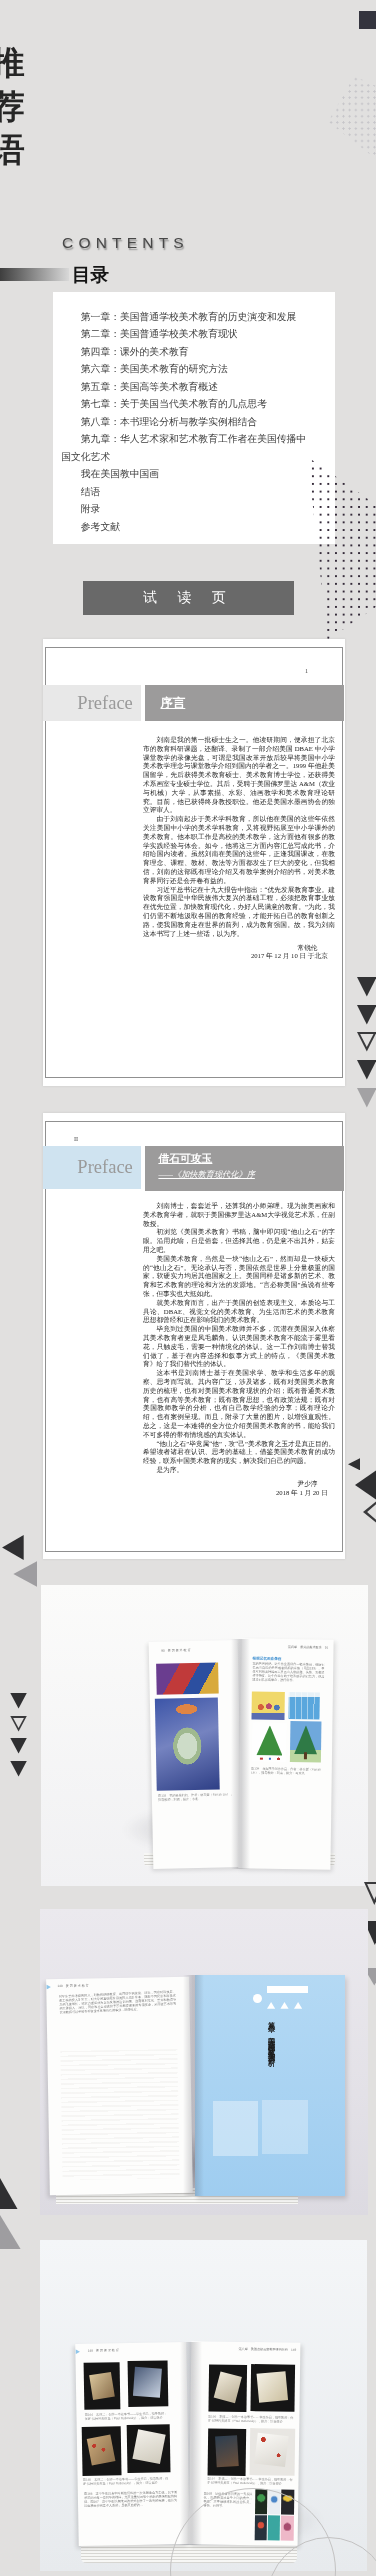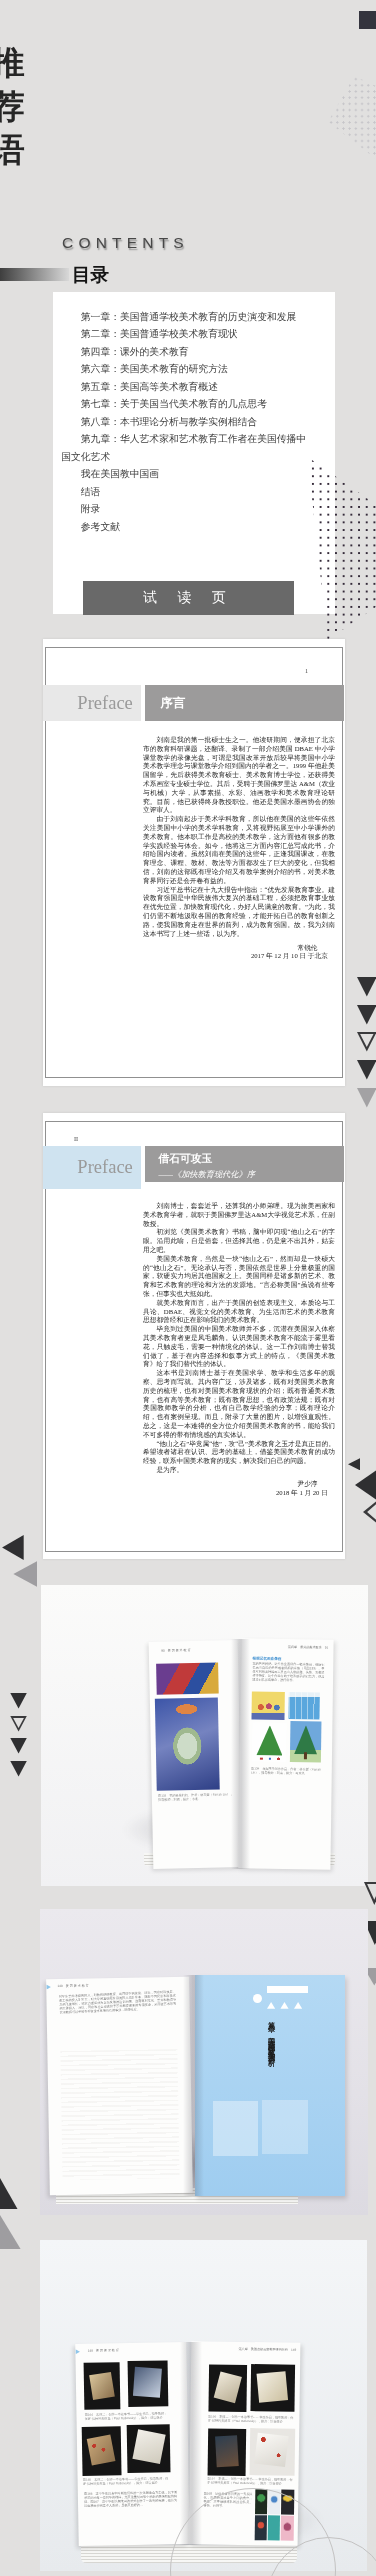--- a/index.html
+++ b/index.html
@@ -24,7 +24,7 @@
   .grad-bar{position:absolute;left:0;top:268px;width:69px;height:13px;
             background:linear-gradient(to right,#3e3e3e,#d8d8d8);}
   .cont-cn{position:absolute;left:72px;top:262px;font-size:18.5px;font-weight:700;color:#141414;}
-  .cont-box{position:absolute;left:53px;top:292px;width:282px;height:322px;background:#fff;
+  .cont-box{position:absolute;left:53px;top:292px;width:282px;height:252px;background:#fff;
             box-sizing:border-box;padding:15.5px 23px 0 8.2px;}
   .cont-box div{font-size:9.8px;line-height:17.5px;color:#3c3c3c;text-indent:2em;}
   

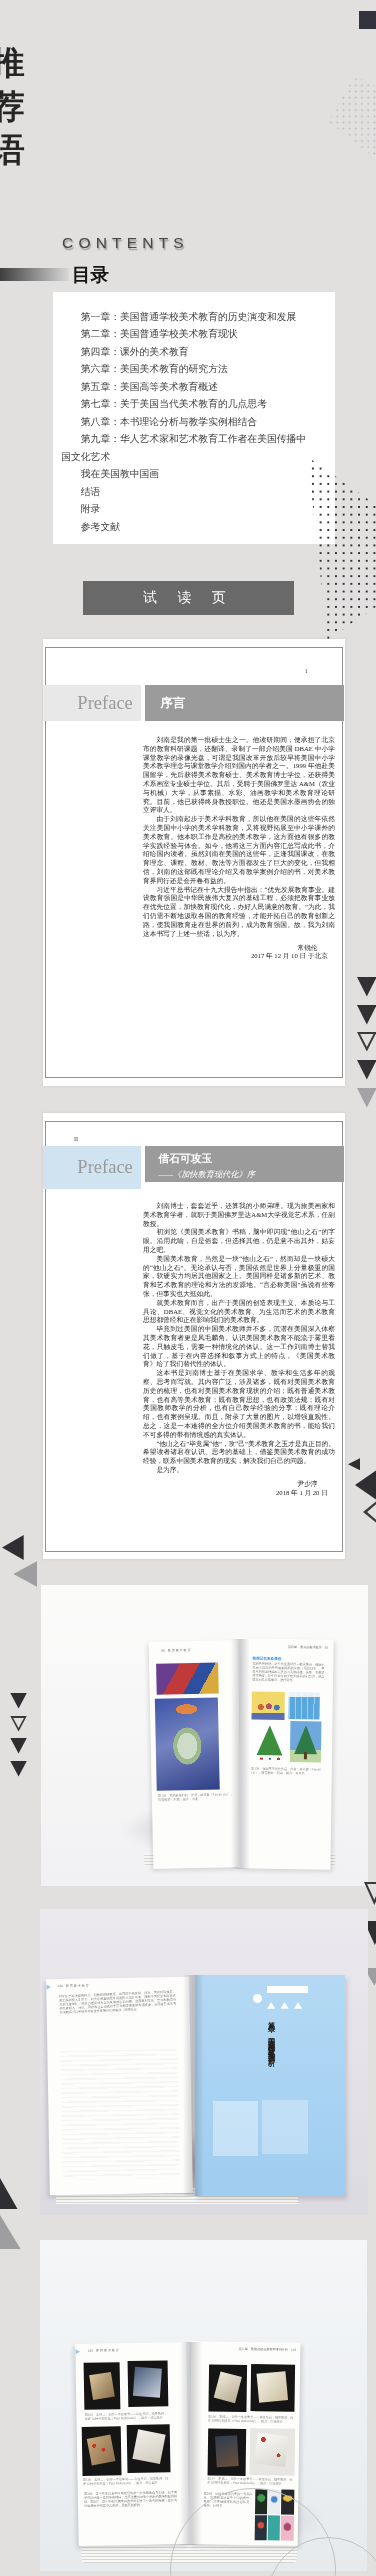--- a/index.html
+++ b/index.html
@@ -37,7 +37,7 @@
   .hdr-en{position:absolute;left:0;width:98px;background:#e8e8e8;color:#9a9a9a;
           font-family:"Liberation Serif",serif;display:flex;align-items:center;justify-content:flex-end;
           padding-right:8.2px;box-sizing:border-box;font-size:18.5px;}
-  .hdr-cn{position:absolute;left:102px;right:1px;background:#9c9b9b;color:#fff;box-sizing:border-box;}
+  .hdr-cn{position:absolute;left:102px;right:1px;background:#9c9b9b;color:#fff;box-sizing:border-box;text-decoration:underline;}
   .bodycol{position:absolute;left:100px;width:192px;font:6.7px/8.8px "Liberation Serif",serif;color:#262626;}
   .bodycol .para{margin:0;text-indent:2em;text-align:justify;}
   .sigline{text-align:right;margin-top:5.2px;padding-right:17.5px;}

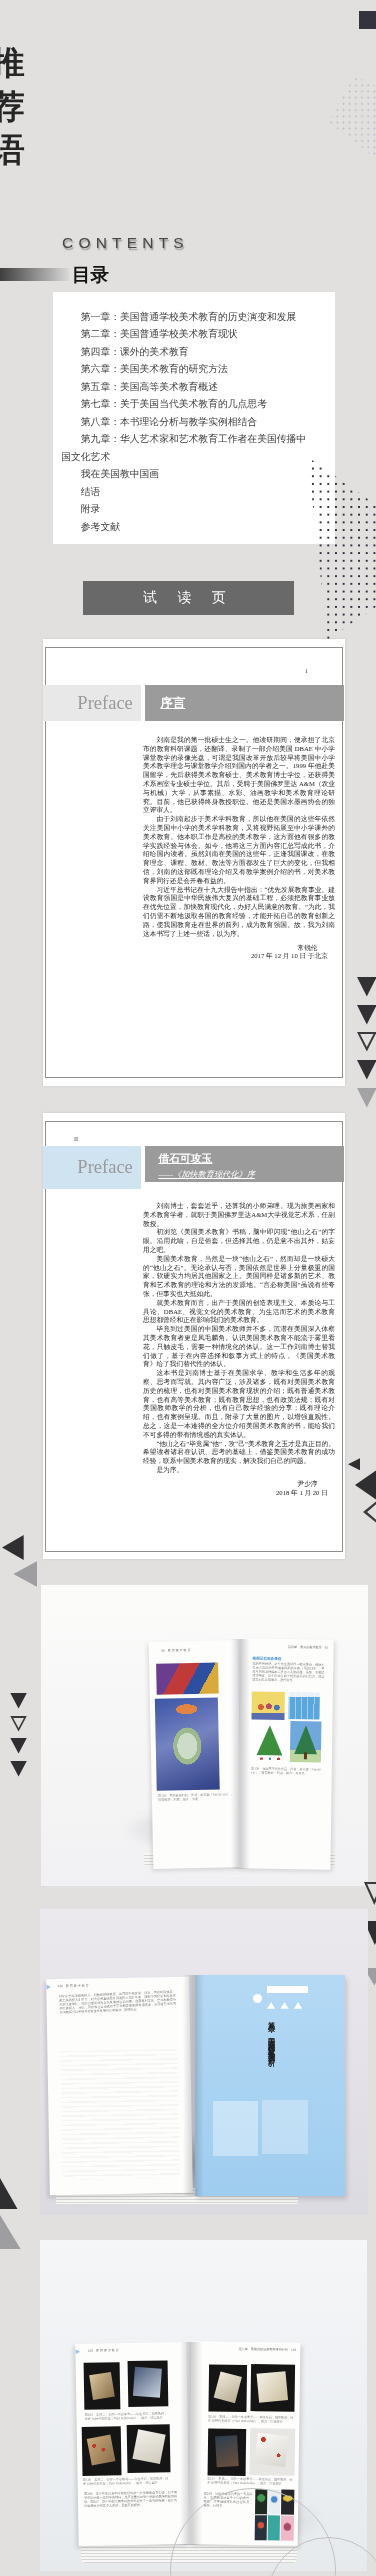--- a/index.html
+++ b/index.html
@@ -122,7 +122,7 @@
     <div class="frame" style="top:8.2px;bottom:7.2px;"></div>
     <div class="pagenum" style="left:31px;top:21.6px;">II</div>
     <div class="hdr-en" style="top:33px;height:43px;background:#cfe3f0;">Preface</div>
-    <div class="hdr-cn" style="top:33px;height:36px;padding:6.2px 0 0 13.4px;">
+    <div class="hdr-cn" style="top:33px;height:45px;padding:6.2px 0 0 13.4px;">
       <div style="font-size:10.8px;font-weight:700;">借石可攻玉</div>
       <div style="font-size:8.2px;font-family:'Liberation Serif',serif;font-style:italic;margin-top:3.1px;">——《加快教育现代化》序</div>
     </div>

